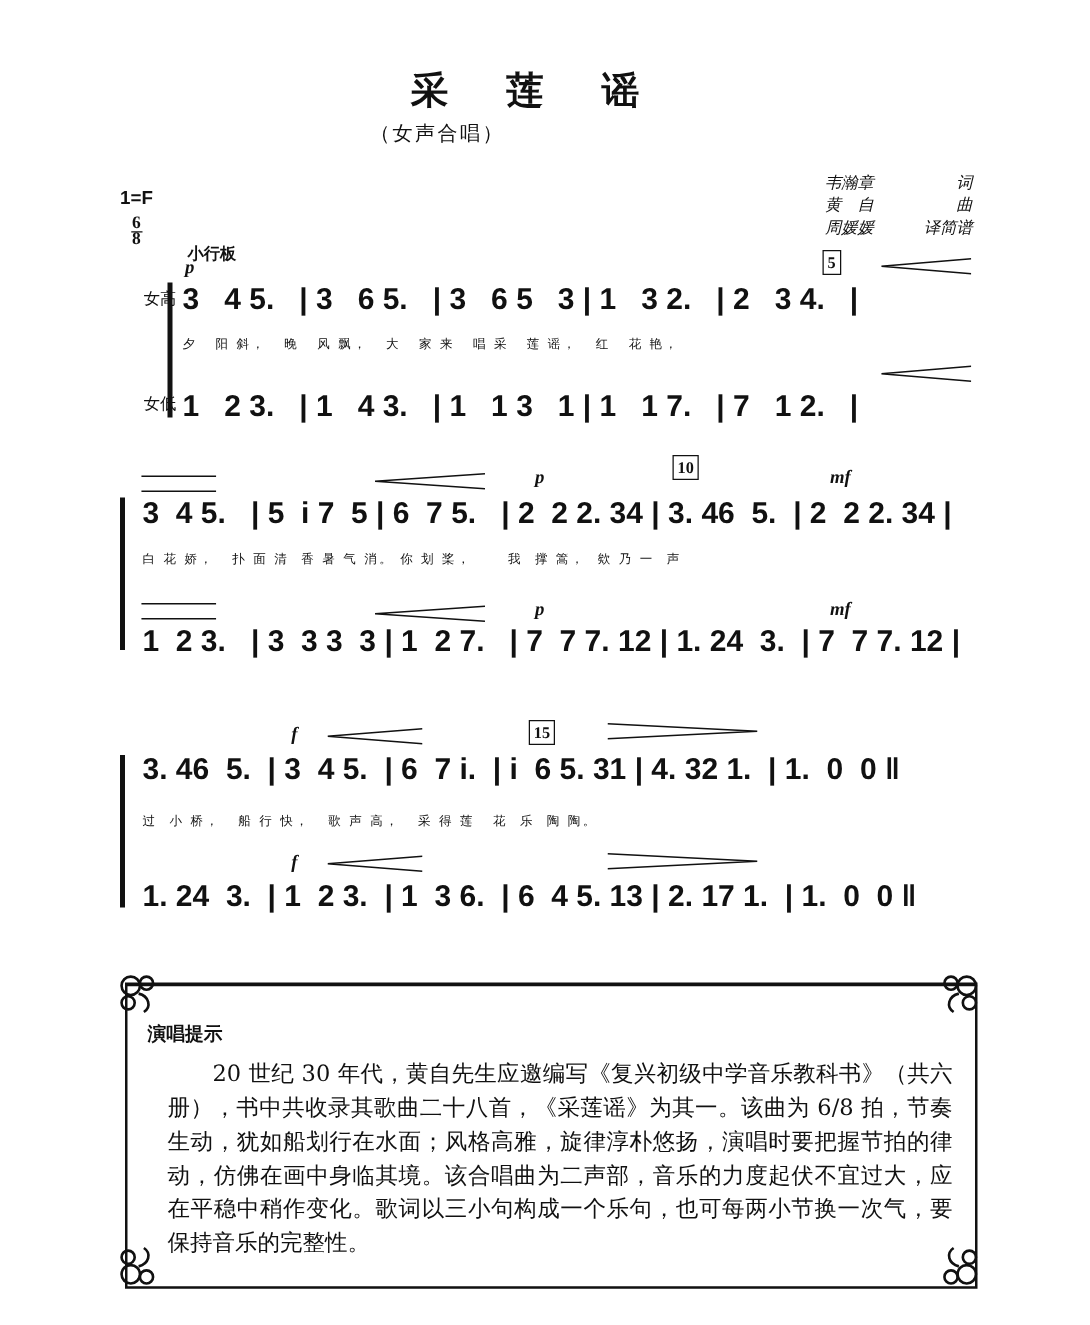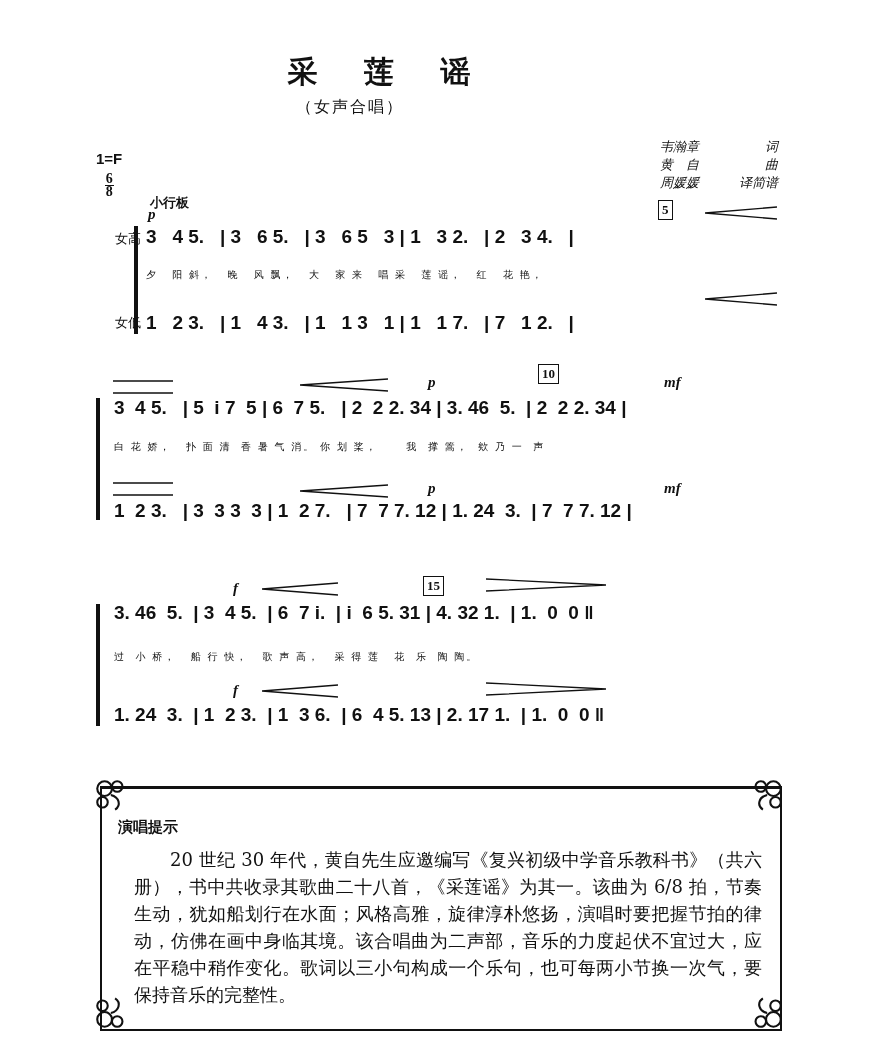--- a/index.html
+++ b/index.html
@@ -5,7 +5,7 @@
   html,body{margin:0;padding:0;background:#fff;}
   body{width:872px;height:1060px;position:relative;overflow:hidden;color:#111;font-family:"DejaVu Serif",serif;}
   .abs{position:absolute;}
-  .title{left:0;width:776px;top:52px;text-align:center;font-size:30px;font-weight:bold;letter-spacing:18px;font-family:"DejaVu Sans",sans-serif;}
+  .title{left:0;width:776px;top:52px;text-align:center;font-size:30px;font-weight:bold;letter-spacing:18px;font-family:"DejaVu Sans",sans-serif;padding-left:41px;}
   .subtitle{left:0;width:700px;top:97px;text-align:center;font-size:16px;letter-spacing:2px;font-family:"DejaVu Sans",sans-serif;}
   .key{left:96px;top:150px;font-size:15px;font-weight:bold;font-family:"Liberation Sans",sans-serif;display:flex;align-items:center;gap:6px;flex-direction:column;}
   .frac{display:inline-flex;flex-direction:column;align-items:center;line-height:12px;font-size:14px;font-weight:bold;font-family:"Liberation Serif",serif;}

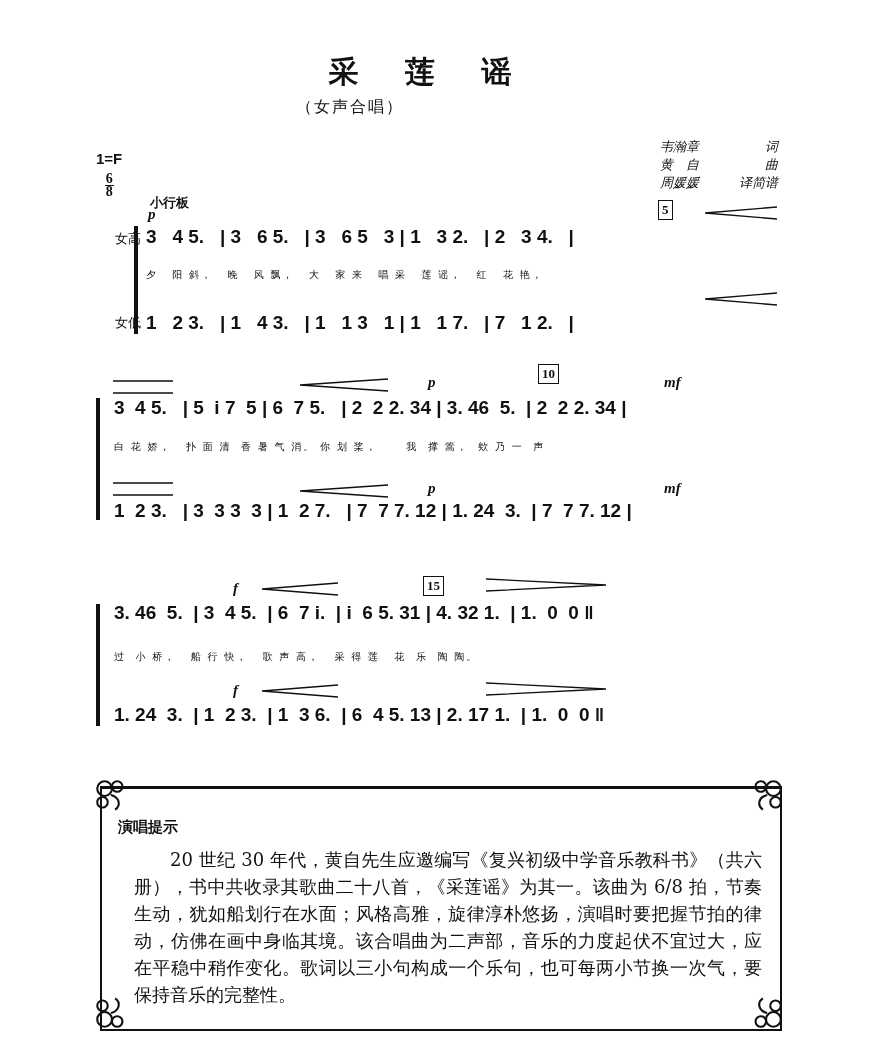--- a/index.html
+++ b/index.html
@@ -14,7 +14,7 @@
   .tempo{left:150px;top:194px;font-size:13px;font-weight:bold;font-family:"DejaVu Sans",sans-serif;}
   .part-label{font-size:13px;font-family:"DejaVu Sans",sans-serif;margin-left:19px;}
   .bracket{background:#111;width:4px;}
-  .notes{font-family:"Liberation Sans",sans-serif;font-weight:bold;font-size:19px;white-space:pre;}
+  .notes{font-family:"Liberation Sans",sans-serif;font-weight:bold;font-size:24px;white-space:pre;}
   .lyr{font-size:10px;white-space:pre;letter-spacing:2px;font-family:Liberation Sans, sans-serif;}
   .dyn{font-family:"Liberation Serif",serif;font-style:italic;font-weight:bold;font-size:15px;}
   .mnum{border:1.5px solid #111;font-family:"Liberation Serif",serif;font-weight:bold;font-size:13px;padding:0 3px;line-height:18px;}

